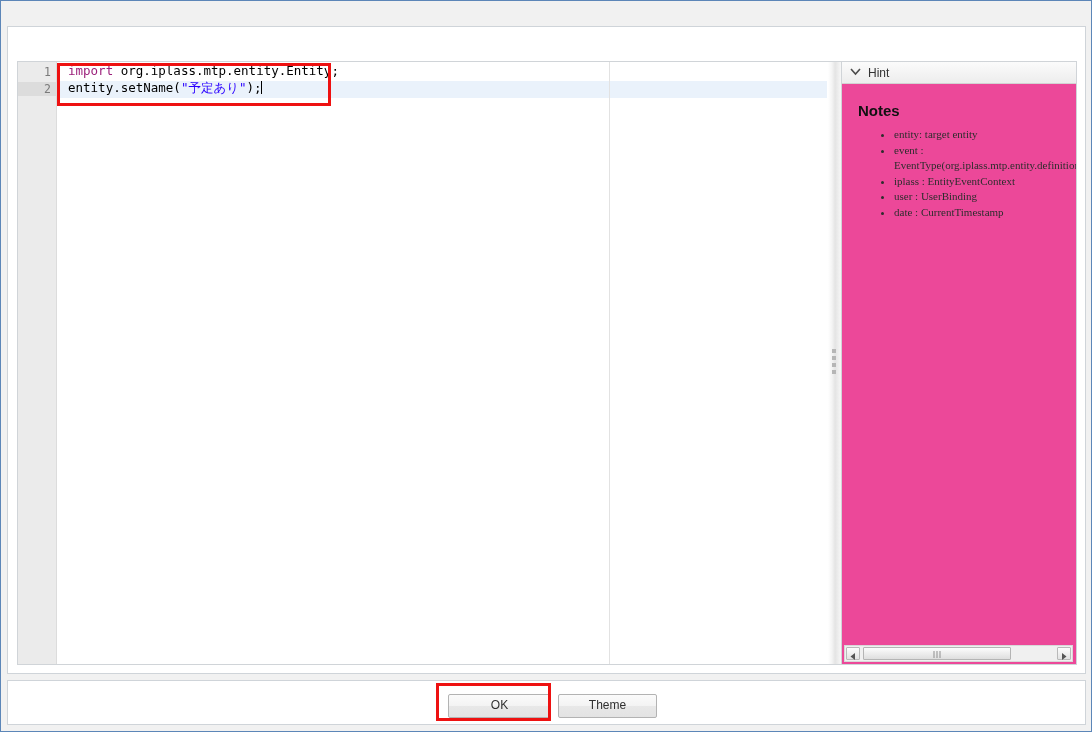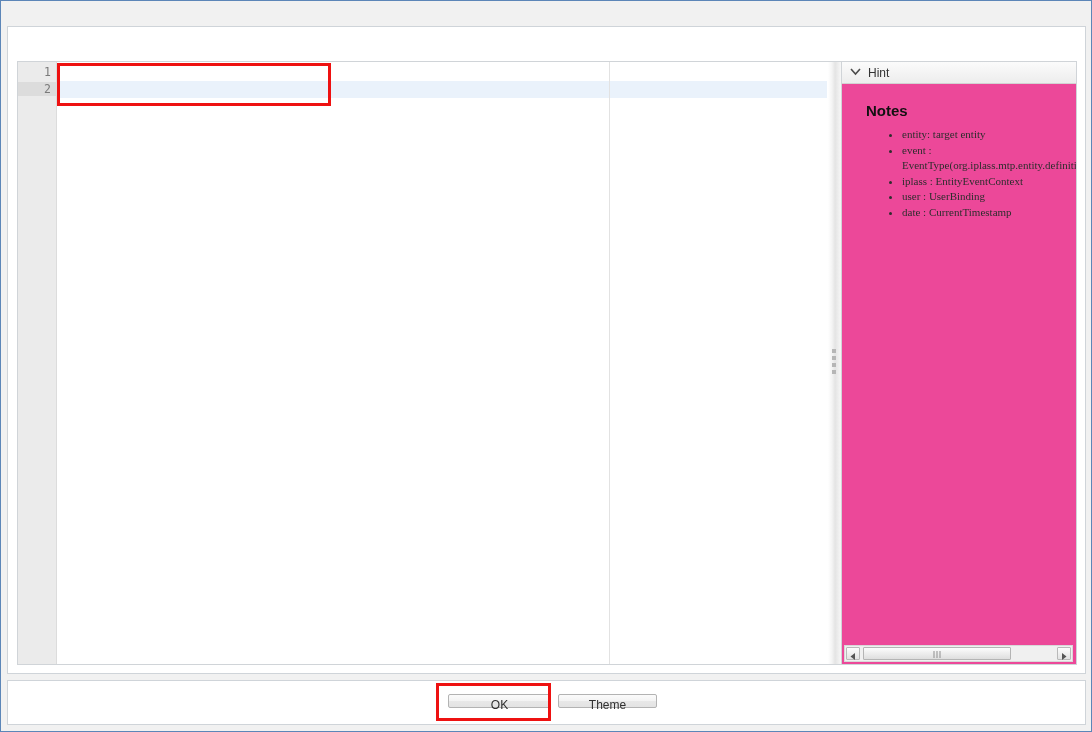--- a/index.html
+++ b/index.html
@@ -301,6 +301,8 @@
         <div class="code-area">
           <div class="active-line"></div>
           <div class="ruler" style="left:552px;"></div>
+          <div class="code-lines"><span><span class="tok-kw">import</span><span> org.iplass.mtp.entity.Entity;</span></span>
+<span><span>entity.setName(</span><span class="tok-str">"予定あり"</span><span>);</span><span class="caret"></span></span></div>
         </div>
       </div>
 

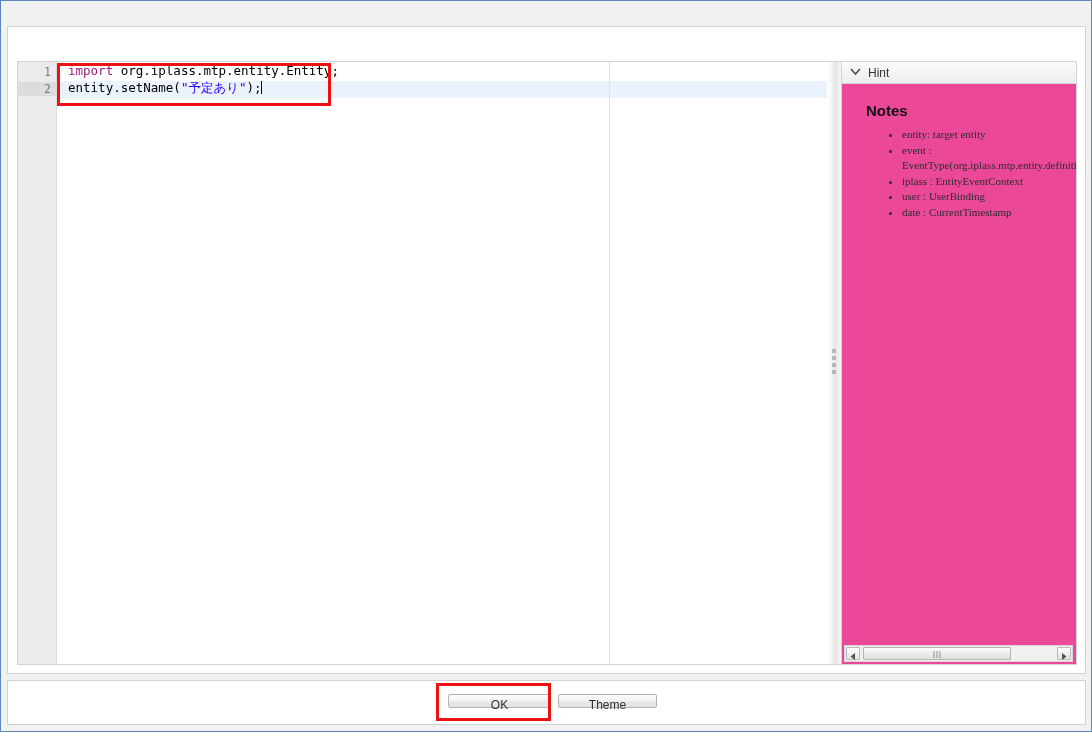--- a/index.html
+++ b/index.html
@@ -199,7 +199,7 @@
     font-size: 12px; color: #333;
   }
   .hint-body {
-    position: absolute; left: 16px; top: 22px;
+    position: absolute; left: 8px; top: 22px;
     width: 100%; bottom: 20px;
     overflow: hidden;
     box-sizing: border-box;

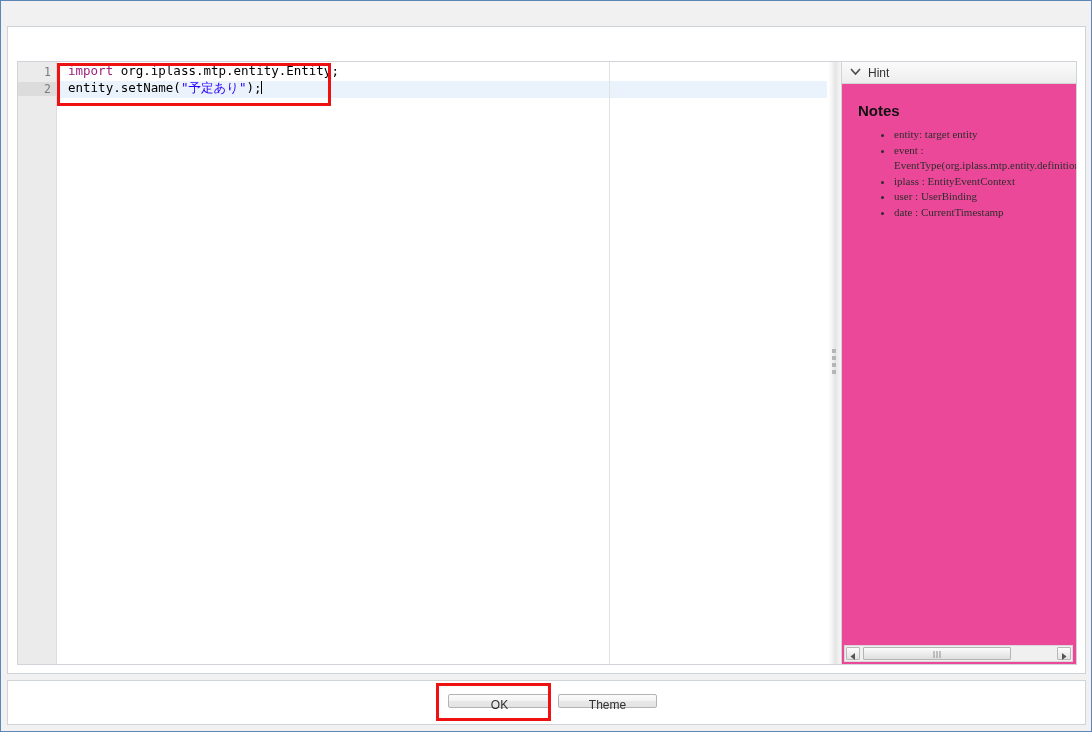--- a/index.html
+++ b/index.html
@@ -268,7 +268,7 @@
   }
   .btn {
     position: absolute; top: 13px;
-    height: 14px; box-sizing: border-box;
+    height: 24px; box-sizing: border-box;
     border: 1px solid #b3b3b3;
     background: linear-gradient(to bottom,#fbfbfb 0%,#f3f3f3 50%,#e8e8e8 51%,#e3e3e3 100%);
     font-size: 12px; color: #303030;

